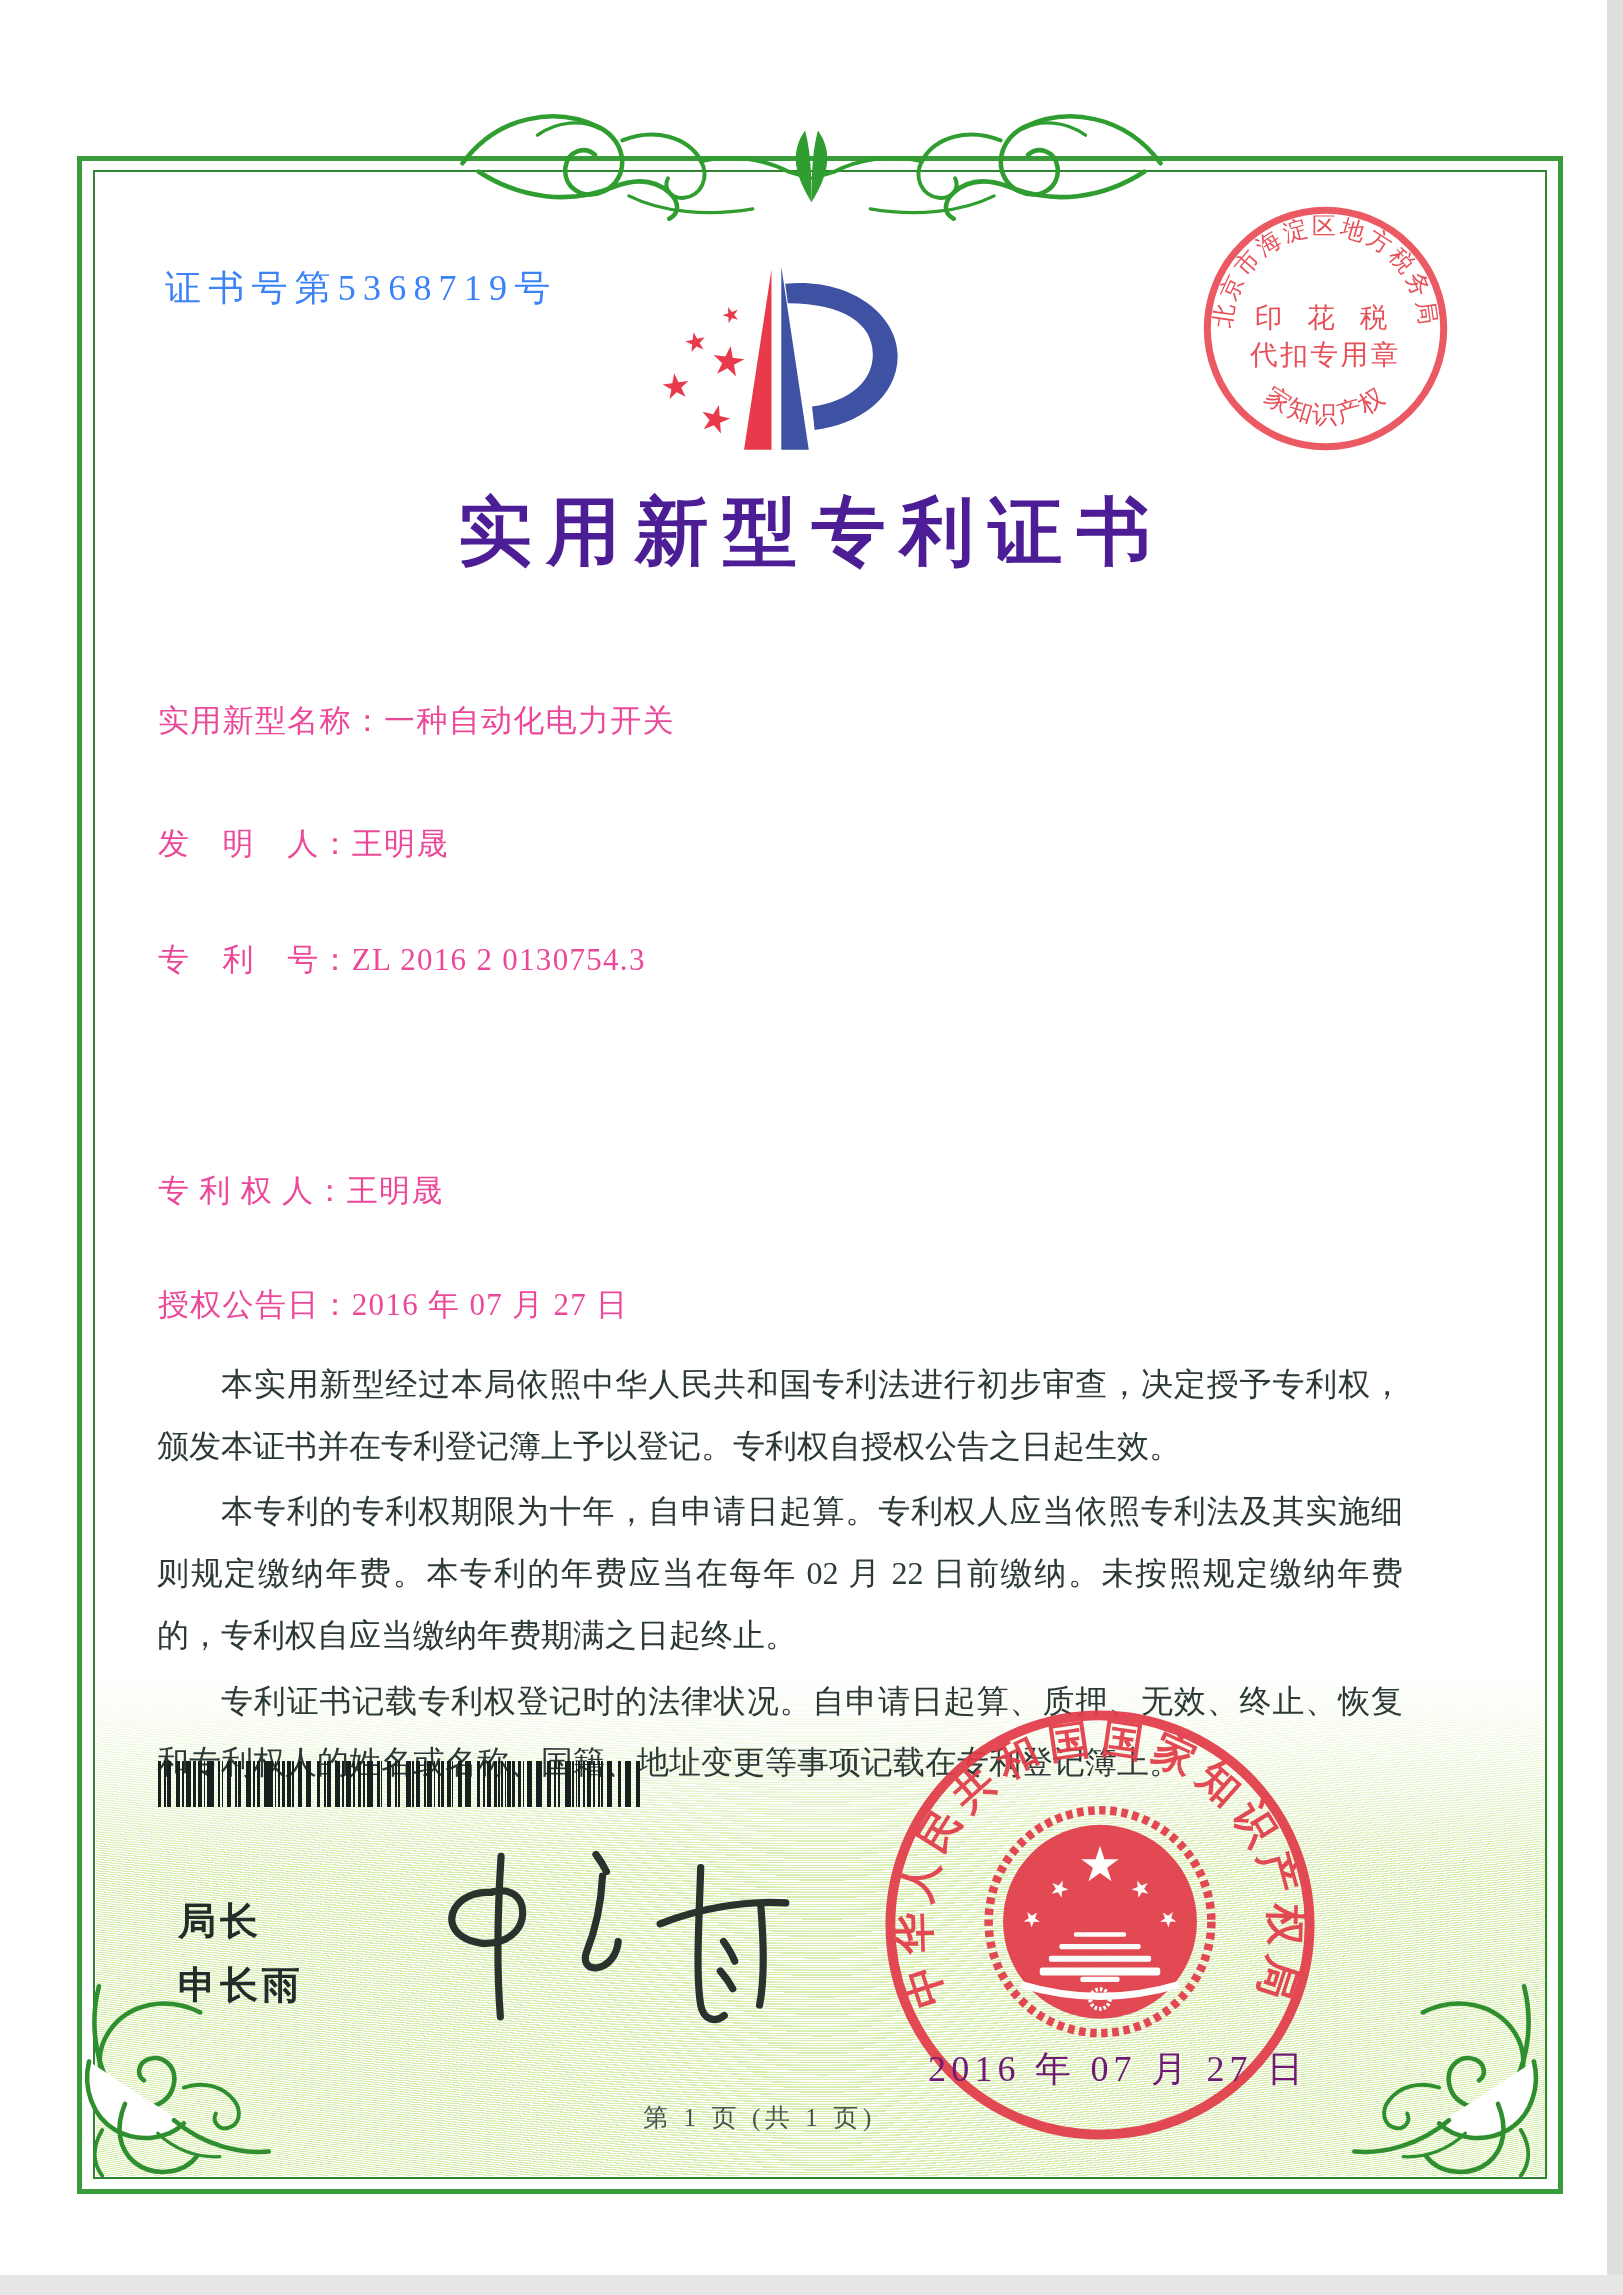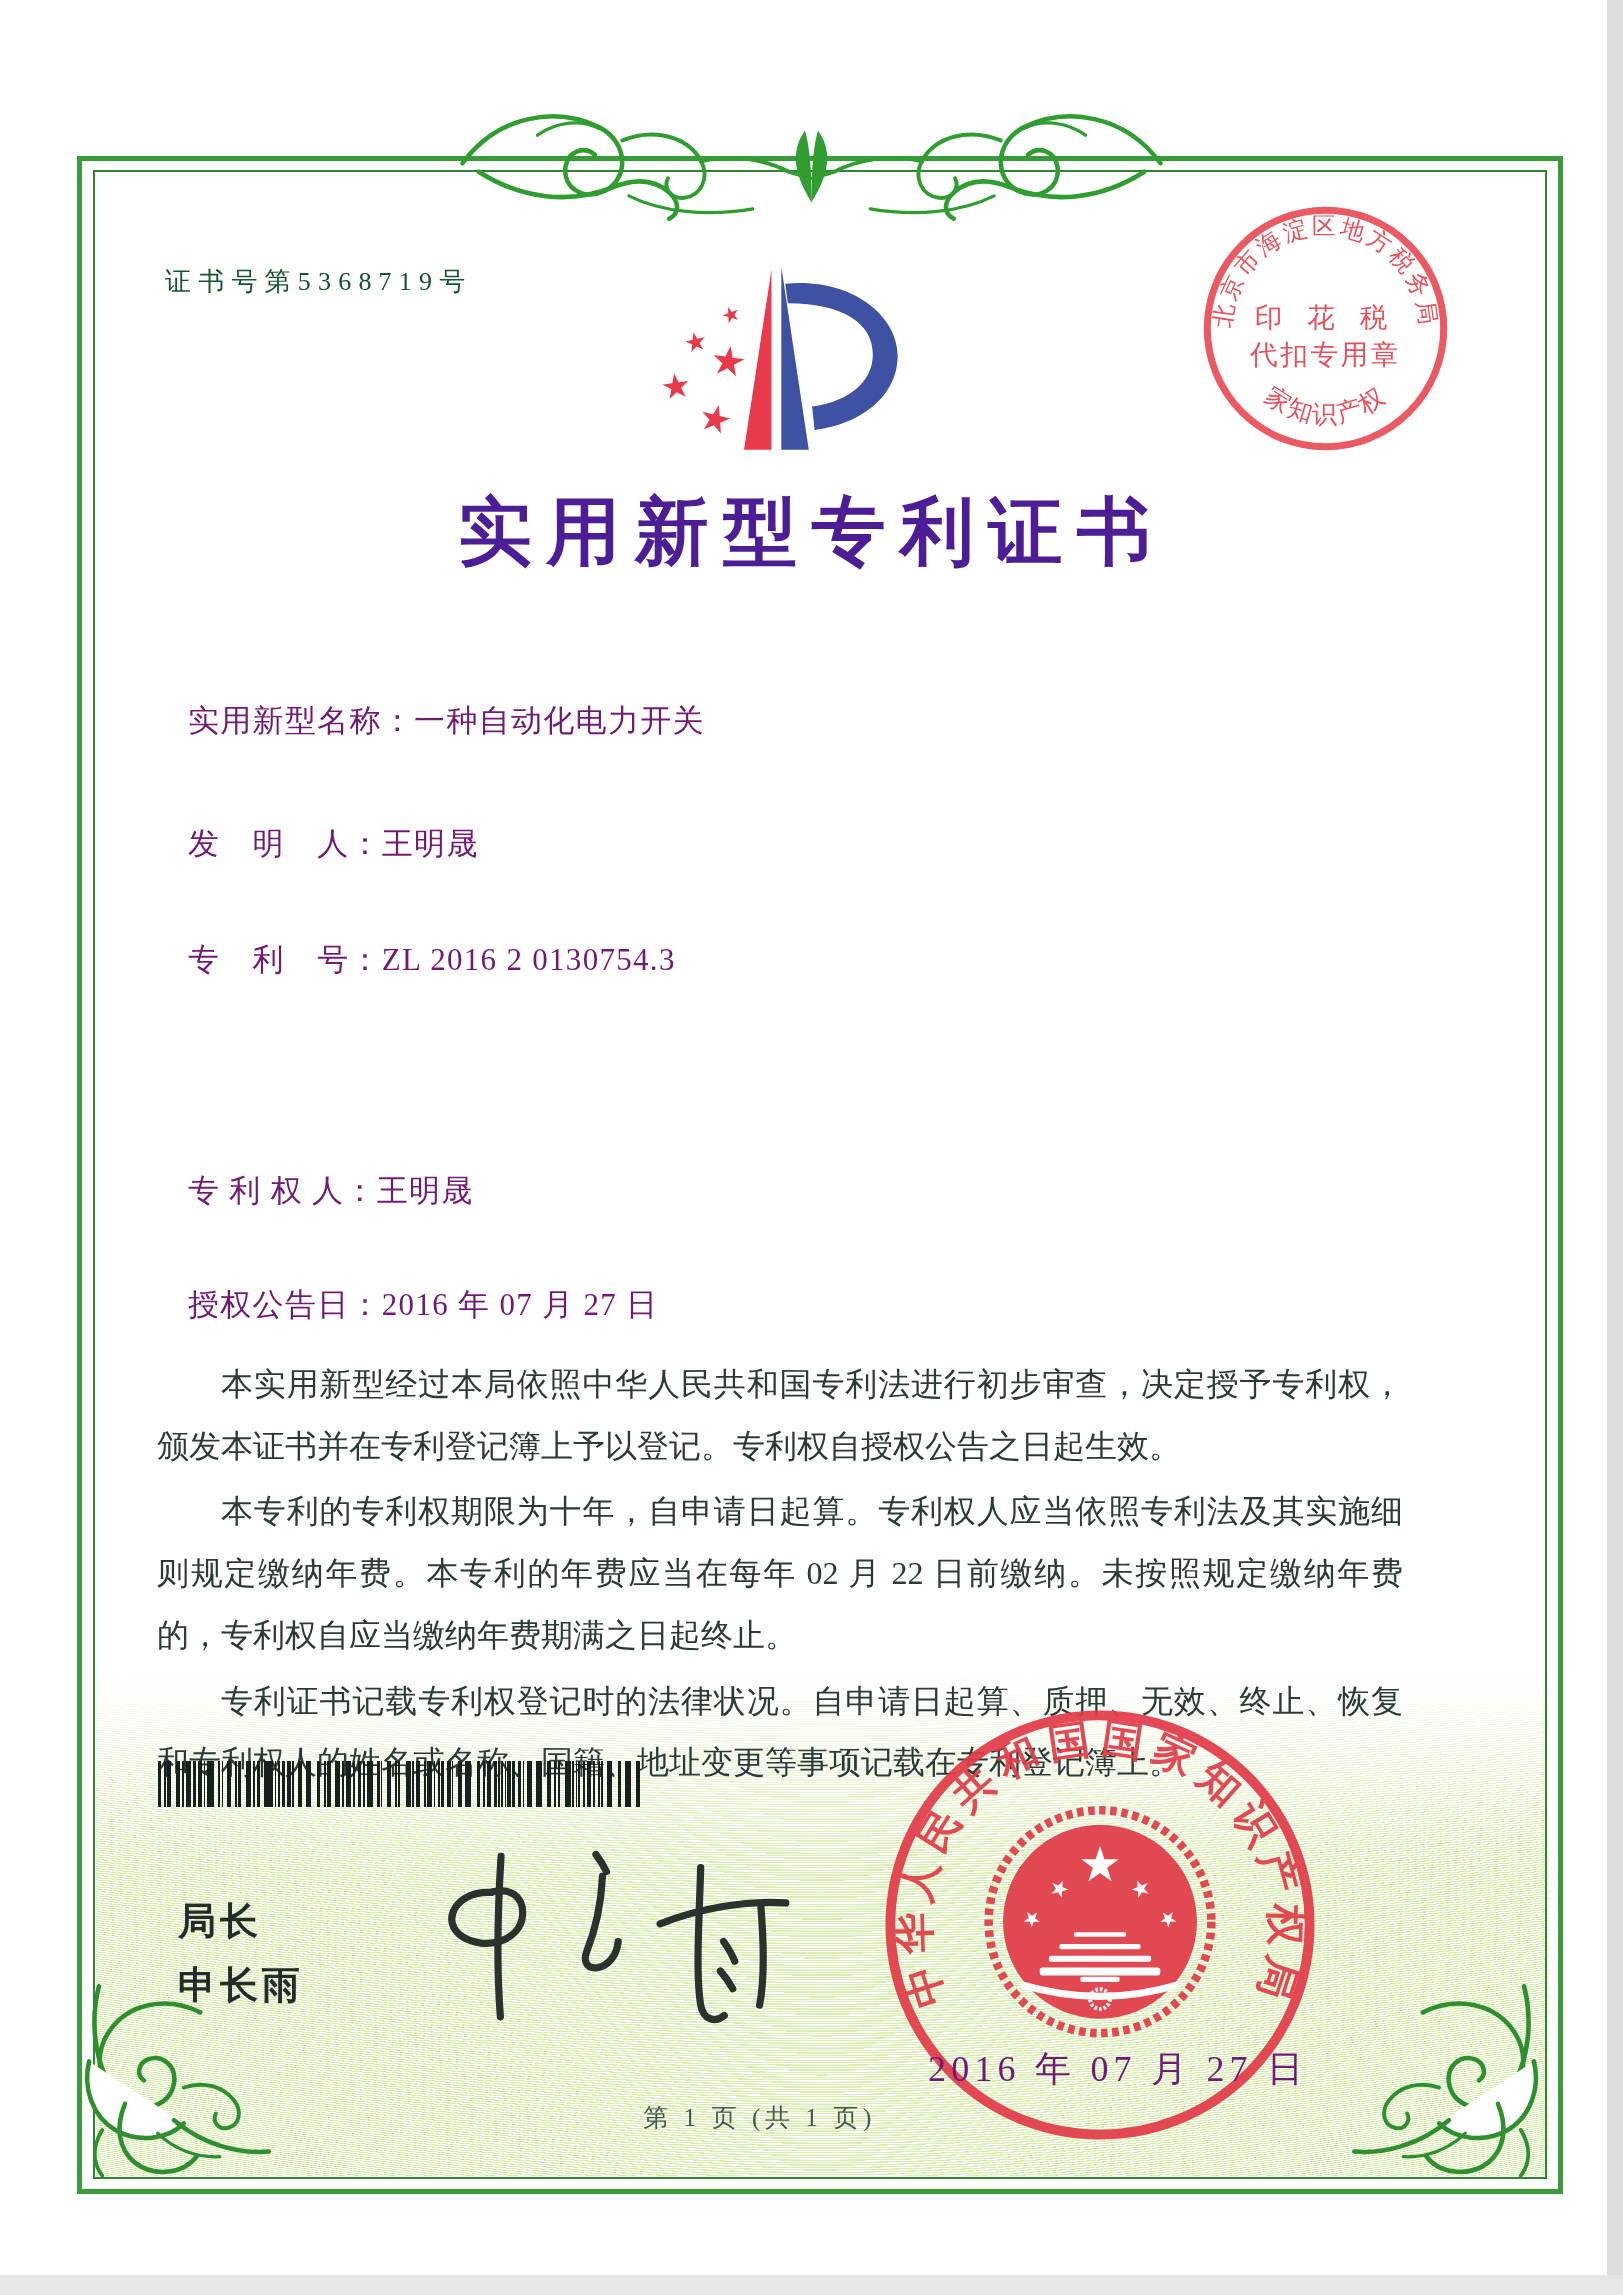--- a/index.html
+++ b/index.html
@@ -30,7 +30,7 @@
 
   .deco{position:absolute;z-index:4;}
   .cert-no{position:absolute;left:165px;top:264px;z-index:5;
-    font-size:26px;letter-spacing:7.2px;color:#14532d;}
+    font-size:36px;letter-spacing:7.2px;color:#3b82f6;}
   .logo{position:absolute;left:661px;top:243px;width:255px;height:216px;z-index:5;}
   .tax-stamp{position:absolute;left:1197px;top:200px;width:257px;height:257px;z-index:6;}
 

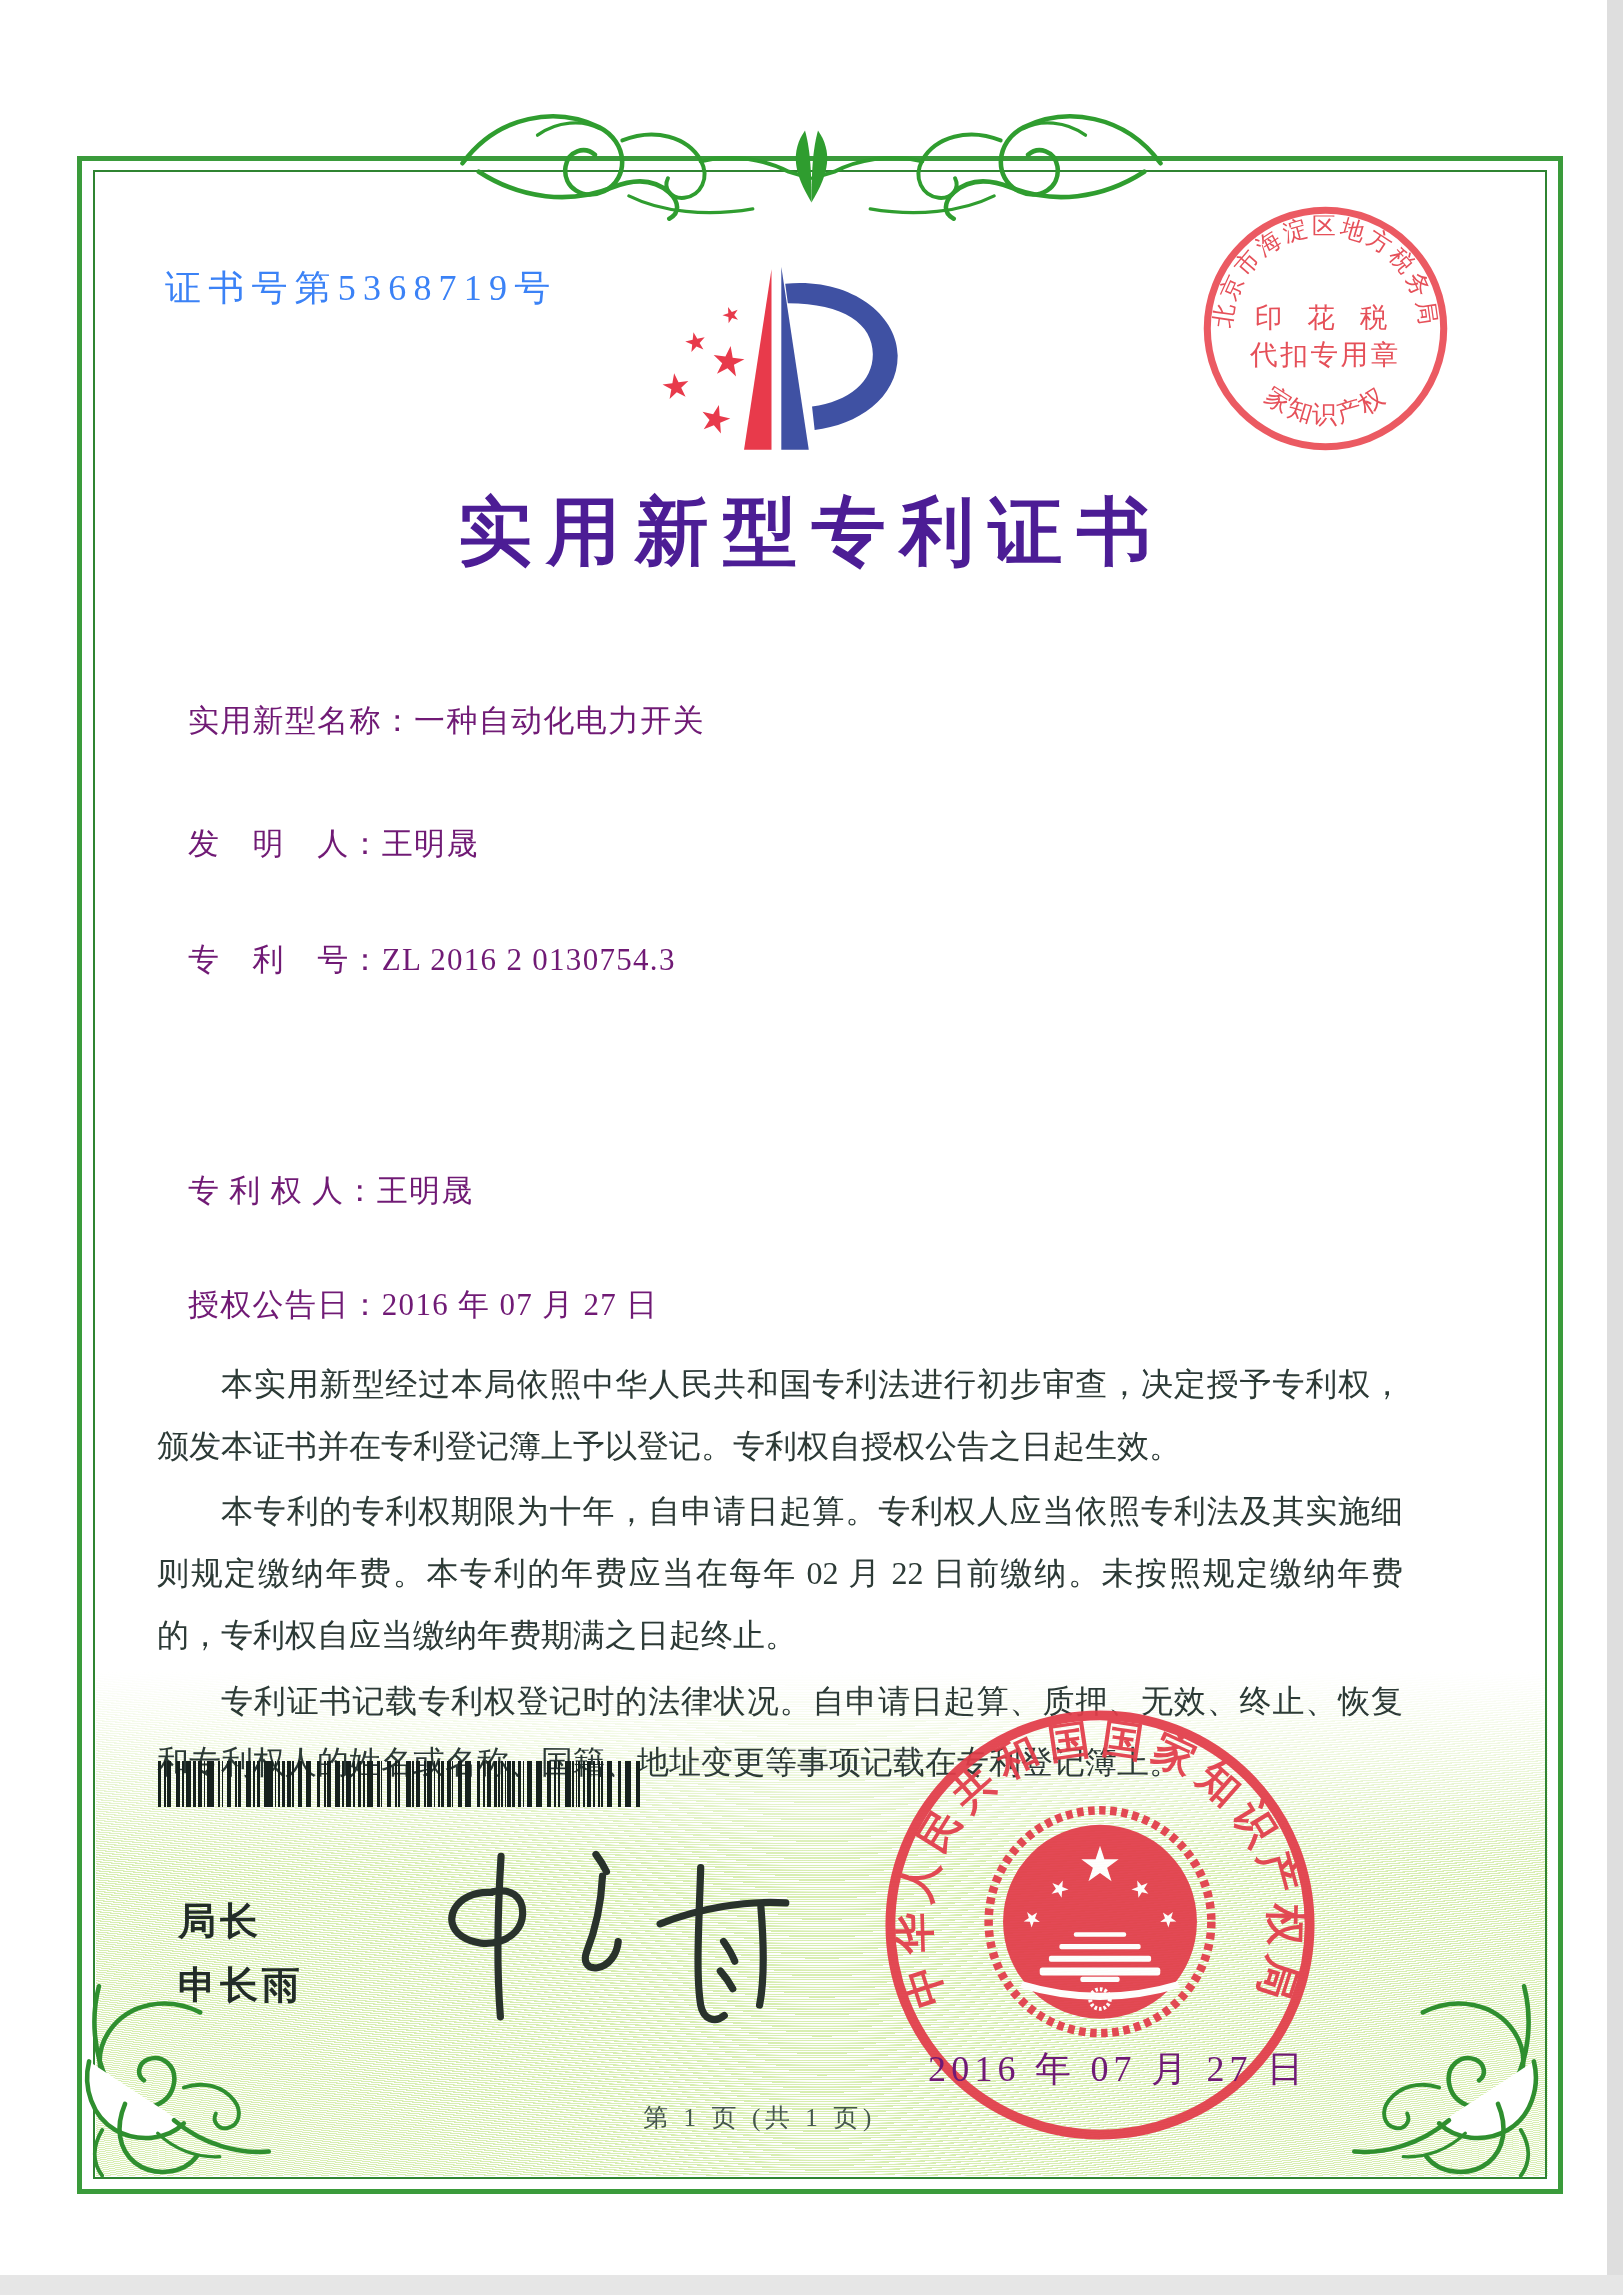--- a/index.html
+++ b/index.html
@@ -37,7 +37,7 @@
   .title{position:absolute;left:0;right:0;top:483px;text-align:center;z-index:5;
     font-size:74px;font-weight:700;letter-spacing:14.4px;color:#4c1d95;}
 
-  .field{position:absolute;left:188px;z-index:5;font-size:31px;letter-spacing:1.3px;color:#701a75;white-space:nowrap;}
+  .field{position:absolute;left:158px;z-index:5;font-size:31px;letter-spacing:1.3px;color:#ec4899;white-space:nowrap;}
   .f0{top:700px;} .f1{top:823px;} .f2{top:939px;} .f3{top:1054px;} .f4{top:1170px;} .f5{top:1284px;}
 
   .body-text{position:absolute;left:157px;top:1354px;width:1246px;z-index:5;

